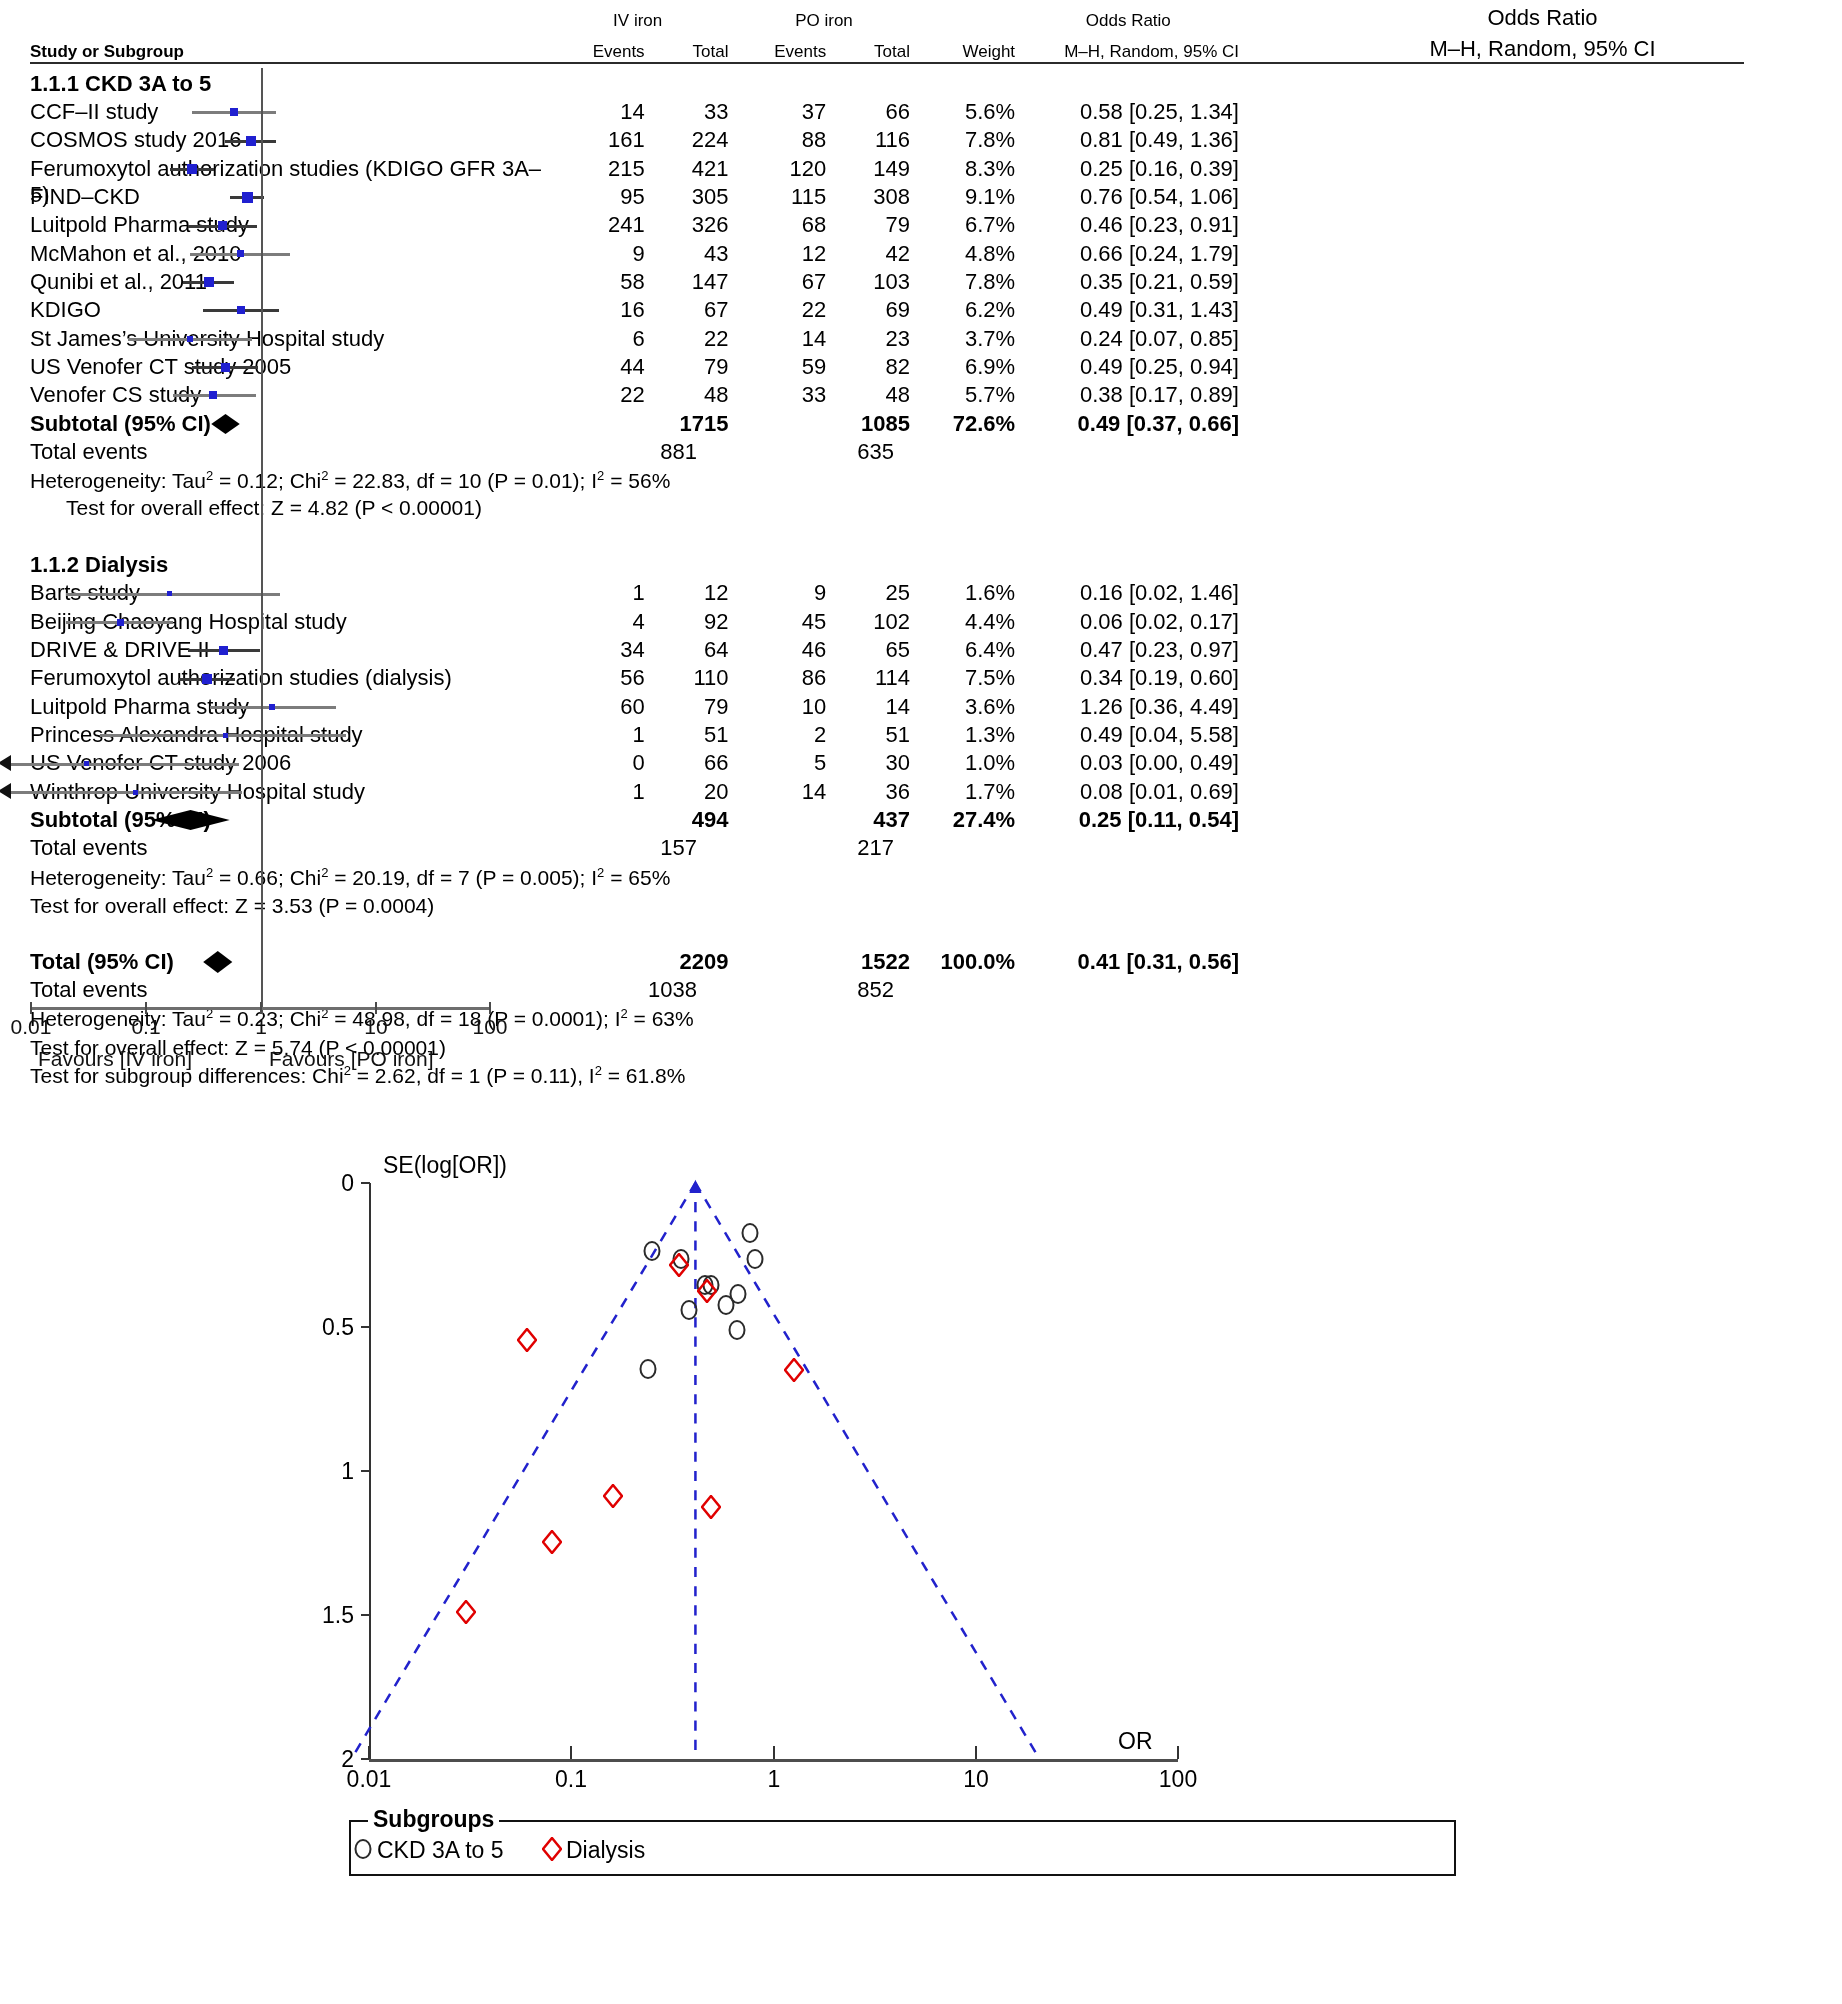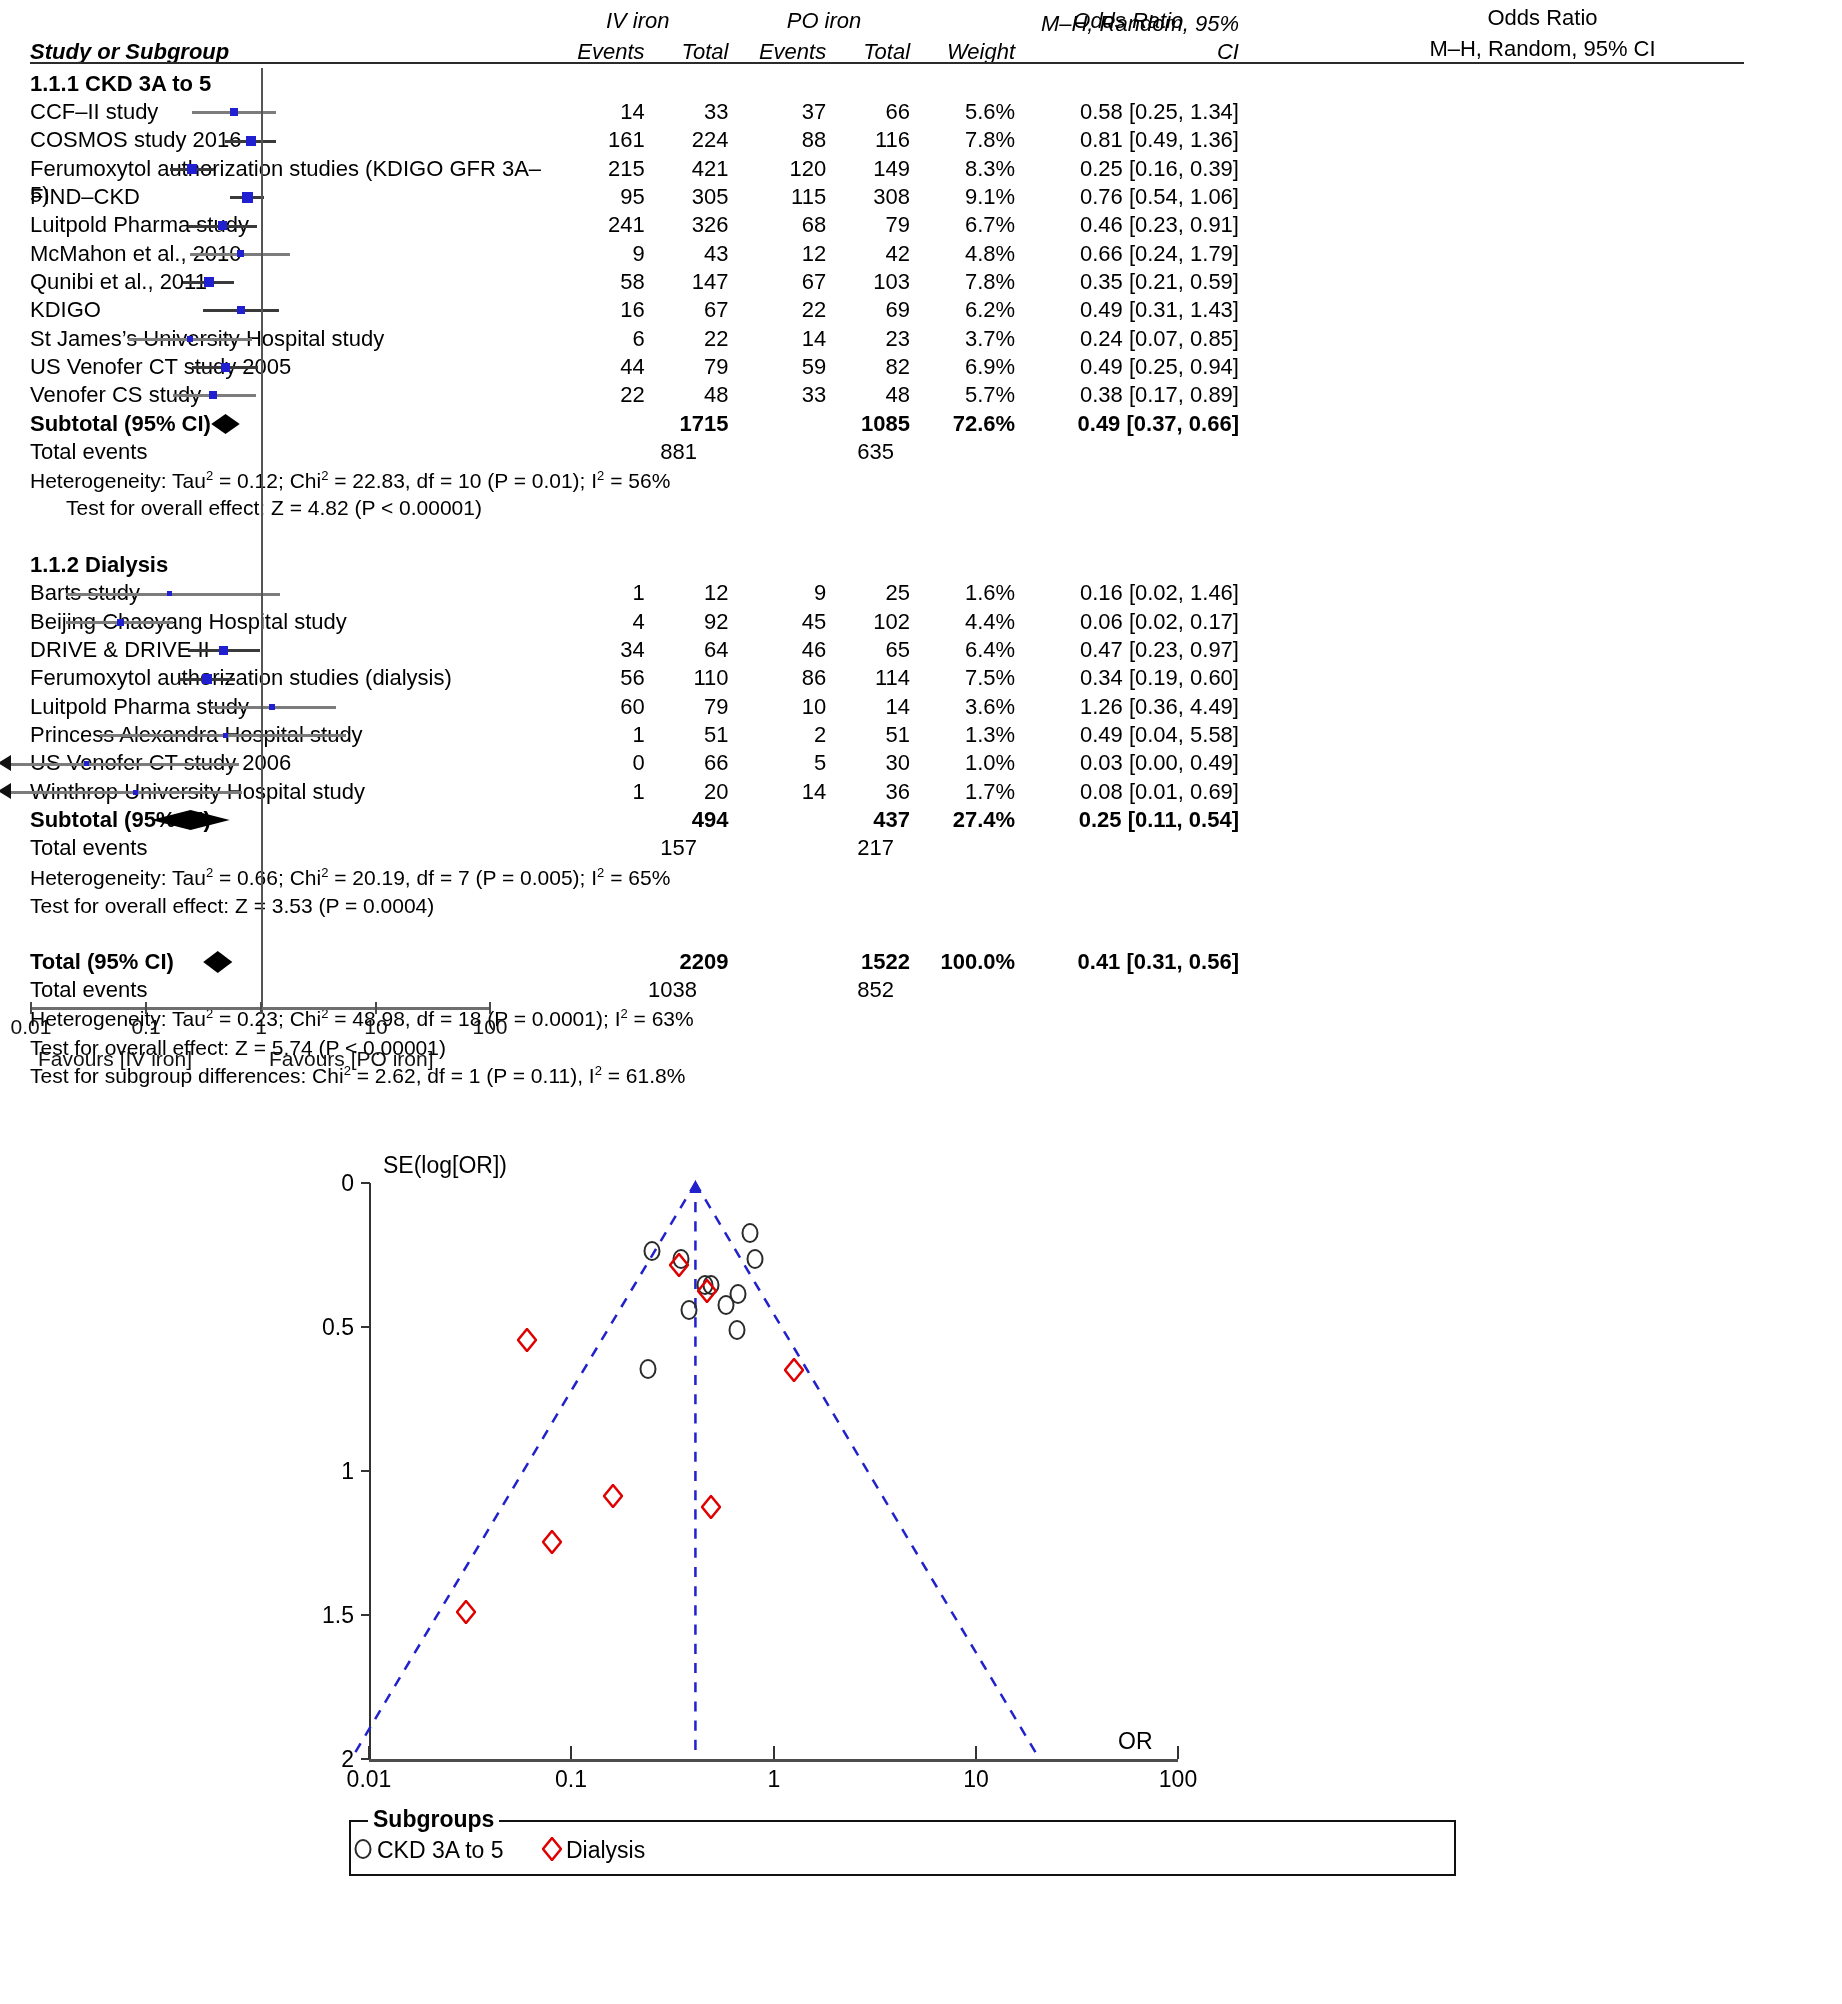--- a/index.html
+++ b/index.html
@@ -8,7 +8,7 @@
 
   
   #forest{position:absolute;left:0;top:0;width:1843px;height:1097px;}
-  .ftable{position:absolute;left:30px;top:5px;width:1214px;font-size:22px;line-height:28px;font-style:italic;}
+  .ftable{position:absolute;left:30px;top:5px;width:1214px;font-size:17px;line-height:28px;}
   .hdr-row{display:flex;align-items:flex-end;height:30px;}
   .hdr-row2{display:flex;align-items:flex-end;height:31px;}
   .c-study{width:561px;text-align:left;}

